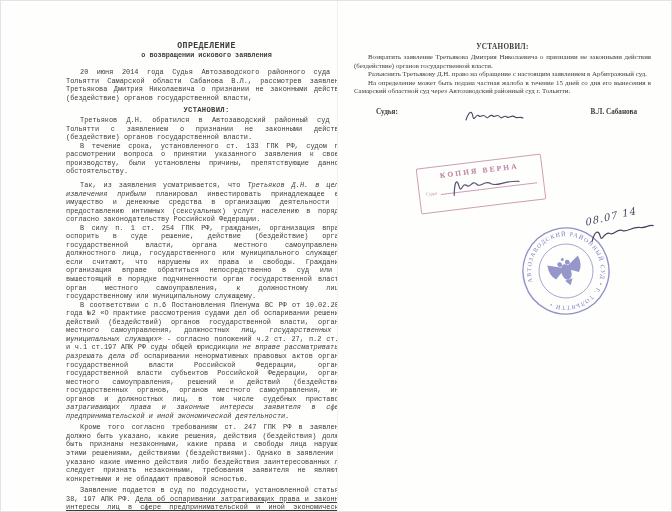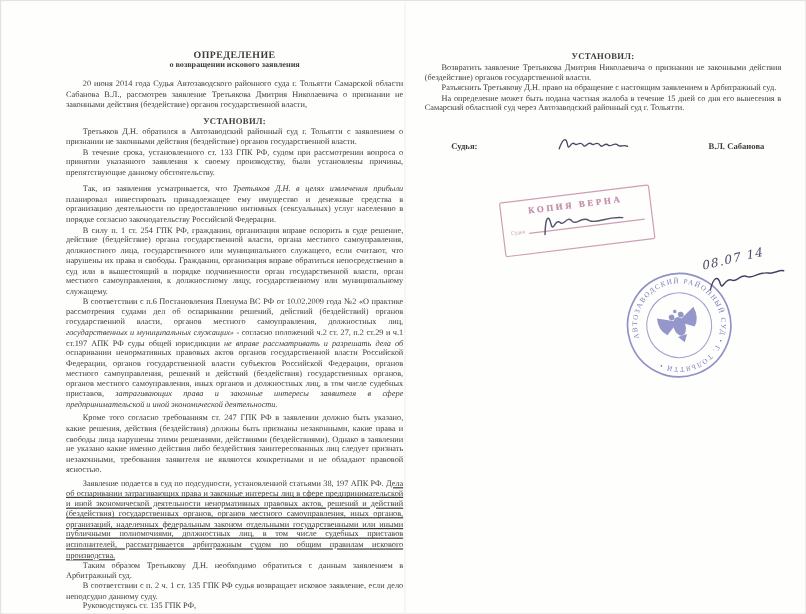--- a/index.html
+++ b/index.html
@@ -17,7 +17,7 @@
     position:absolute;top:0;height:512px;box-sizing:border-box;
     background:#fefefd;
   }
-  .page-left{left:2px;width:336px;padding:40px 3px 0 52px;}
+  .page-left{left:13px;width:336px;padding:40px 3px 0 52px;font-family:Liberation Mono, monospace;}
   .page-right{left:336px;width:336px;padding:42px 22px 0 16px;border-left:1px solid #f0f0ee;}
   .doc-title{
     text-align:center;font-weight:bold;font-size:8.2px;letter-spacing:.4px;

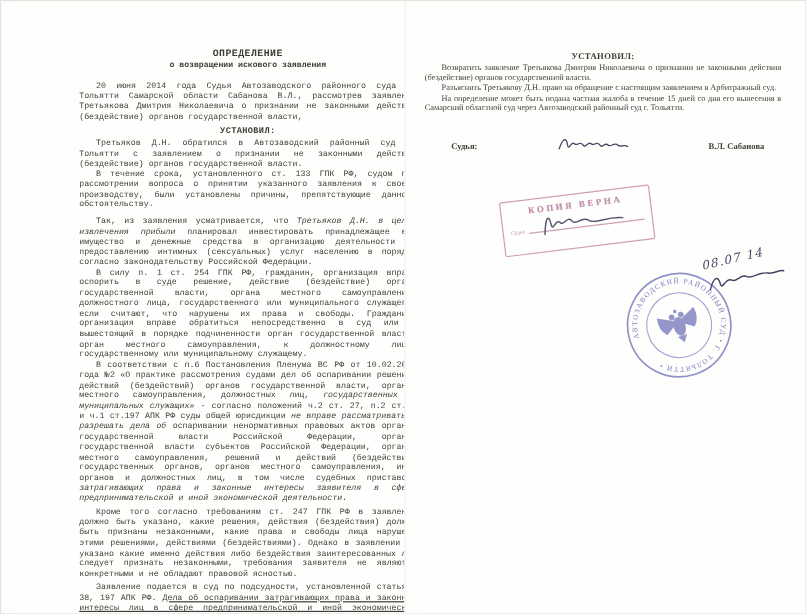--- a/index.html
+++ b/index.html
@@ -37,7 +37,7 @@
   .it{font-style:italic;}
   .ul{text-decoration:underline;}
   .sig-row{
-    display:flex;align-items:flex-end;justify-content:space-between;
+    display:flex;justify-content:space-between;
     margin-top:12px;padding:0 14px 0 22px;height:18px;
   }
   .sig-label,.sig-name{font-weight:bold;font-size:7.2px;}

